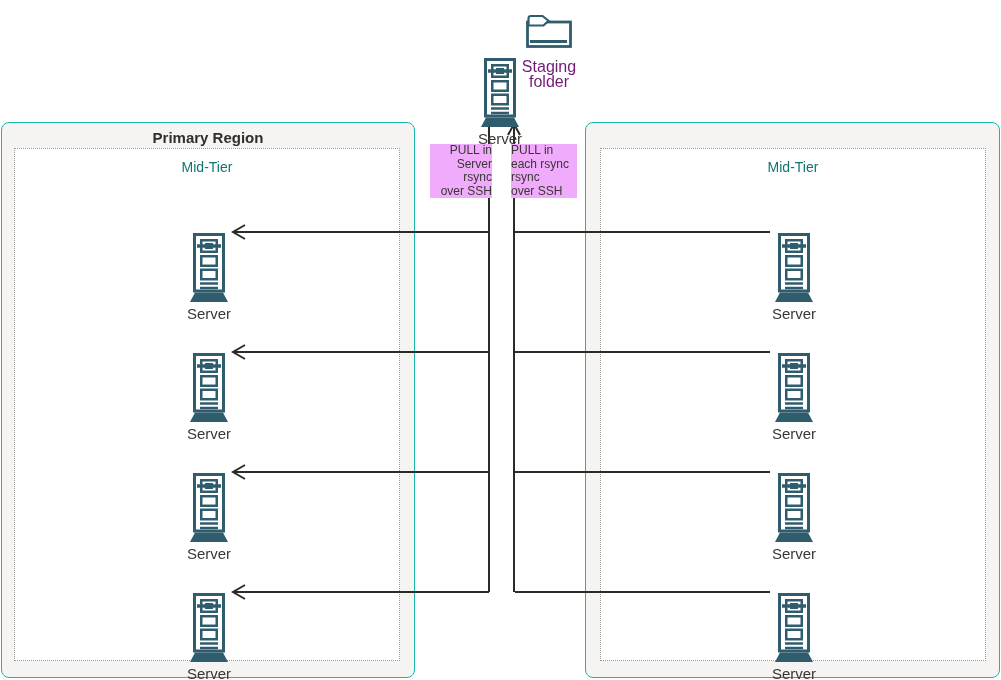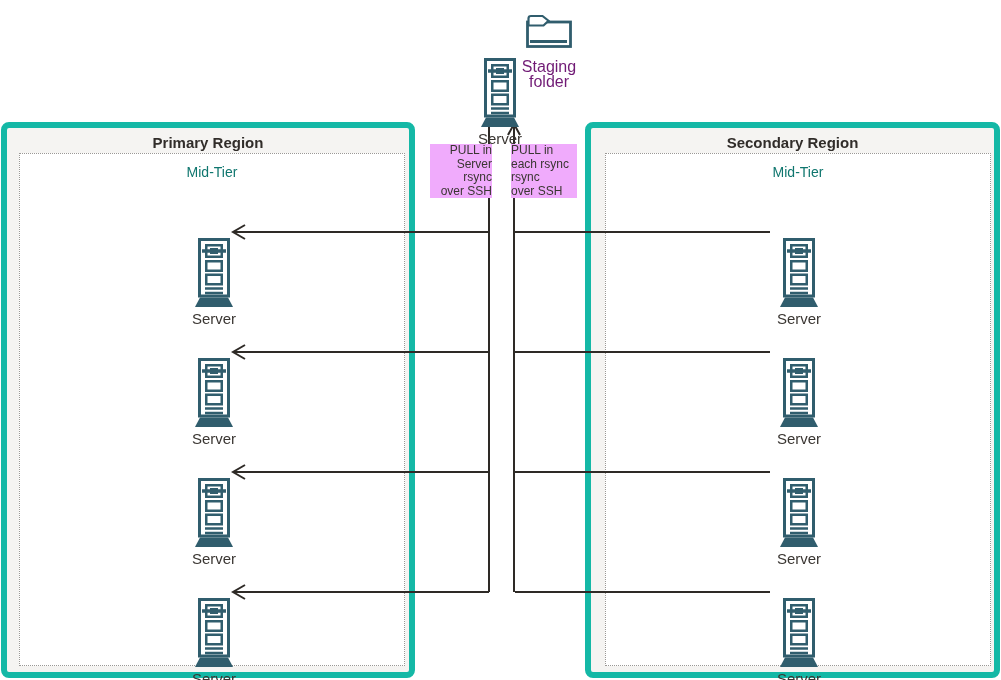--- a/index.html
+++ b/index.html
@@ -14,7 +14,7 @@
   .region {
     position: absolute; top: 122px; height: 556px;
     background: #f5f4f2;
-    border: 6px solid #14b8a6;
+    border: 1px solid #14b8a6;
     border-radius: 8px;
     box-sizing: border-box;
   }

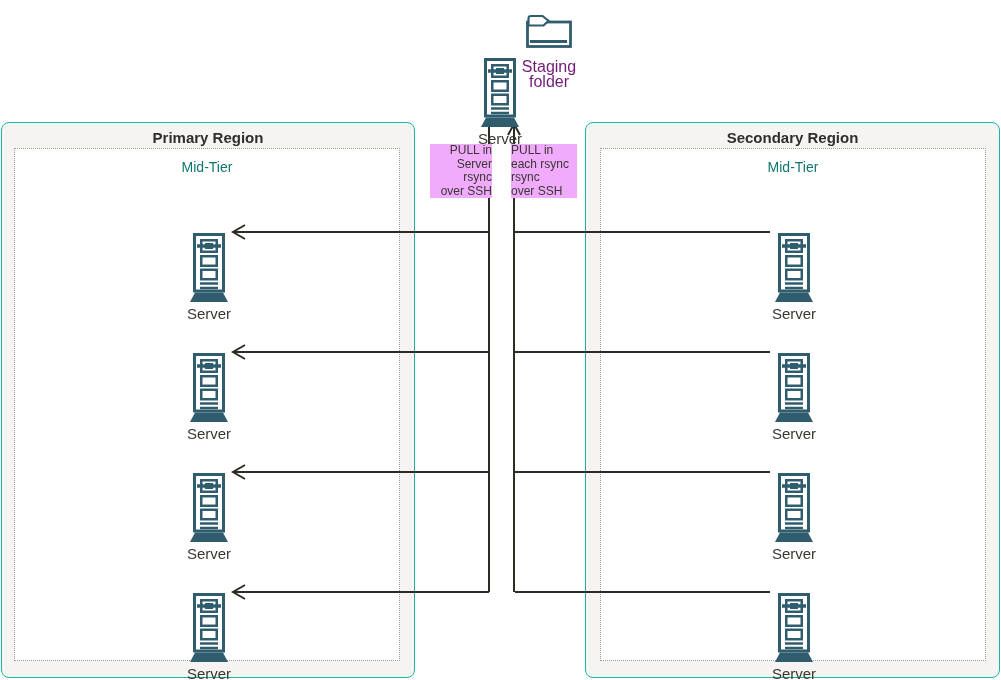--- a/index.html
+++ b/index.html
@@ -116,7 +116,6 @@
   </div>
 
   <div class="region secondary">
-    <div class="region-title">Secondary Region</div>
     <div class="midtier" style="left:14px">
       <div class="midtier-label">Mid-Tier</div>
     </div>

